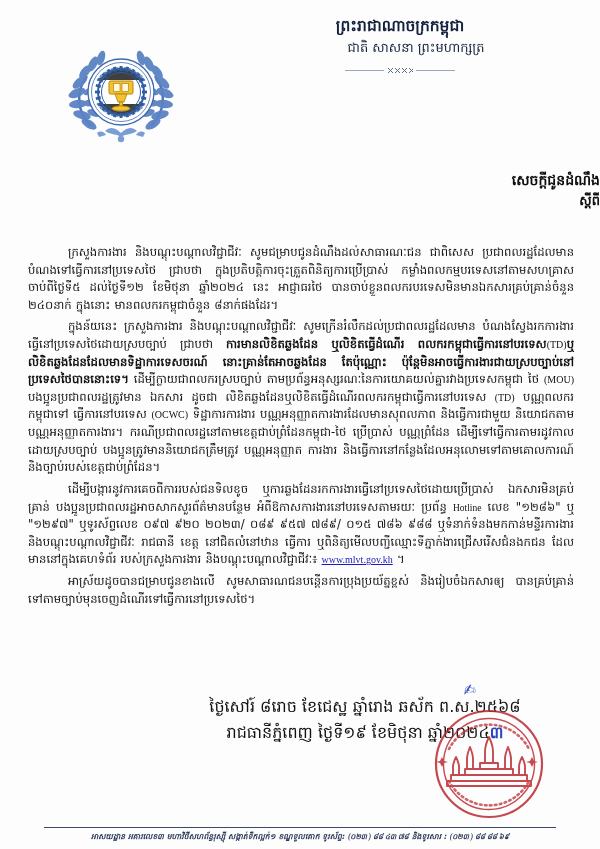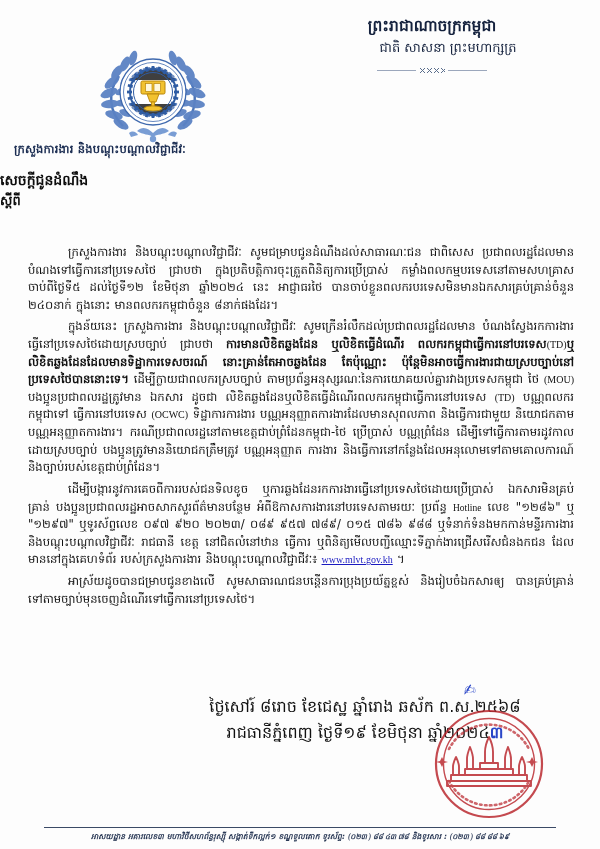--- a/index.html
+++ b/index.html
@@ -28,7 +28,6 @@
   .header-zone {
     position: relative;
     height: 135px;
-    margin-left: 32px;
   }
 
   .kingdom-title {

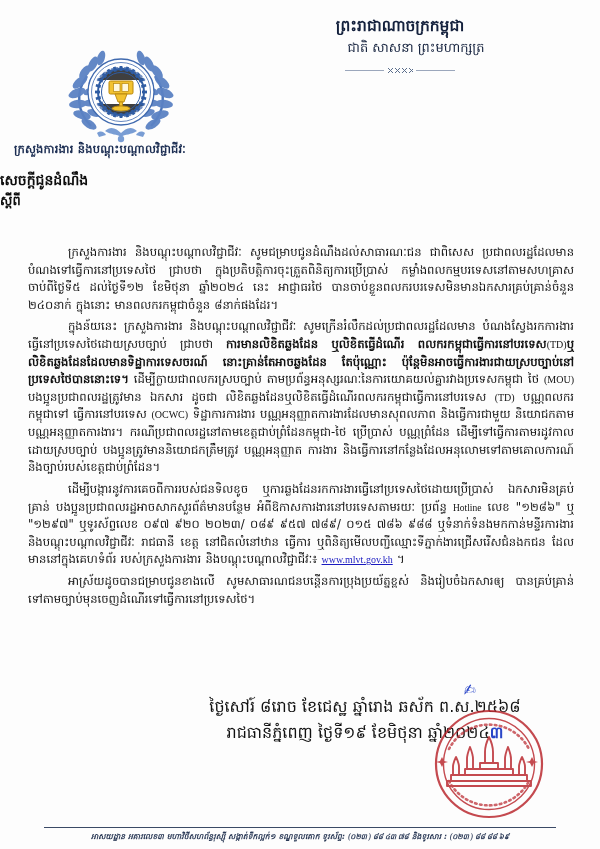--- a/index.html
+++ b/index.html
@@ -348,7 +348,6 @@
     </div>
   </div>
 
-  <div class="ministry-line">ក្រសួងការងារ និងបណ្ដុះបណ្ដាលវិជ្ជាជីវៈ</div>
 
   <div class="doc-title-block">
     <div class="doc-title-1">សេចក្ដីជូនដំណឹង</div>

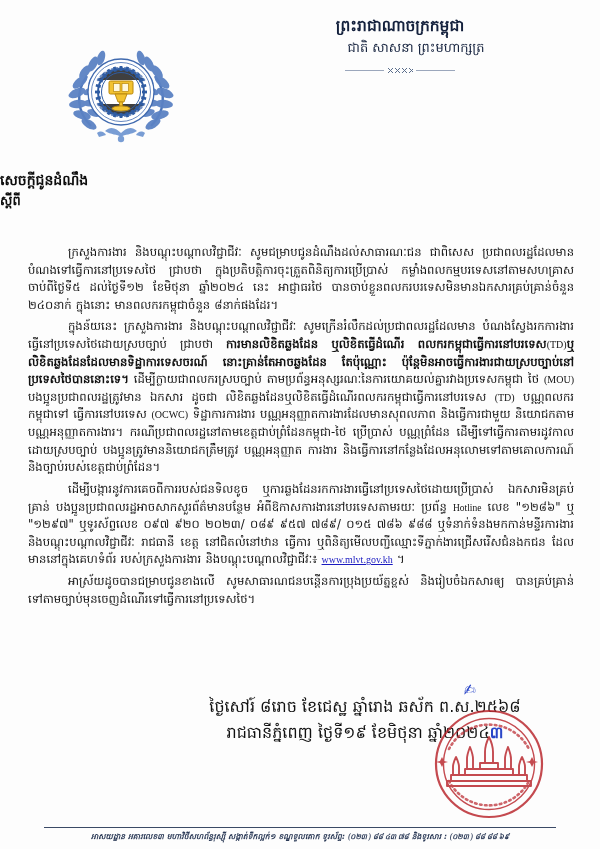--- a/index.html
+++ b/index.html
@@ -107,7 +107,7 @@
     left: 0;
     top: 170px;
     width: 600px;
-    text-align: left;
+    text-align: right;
   }
   .doc-title-1 {
     font-size: 14px;

